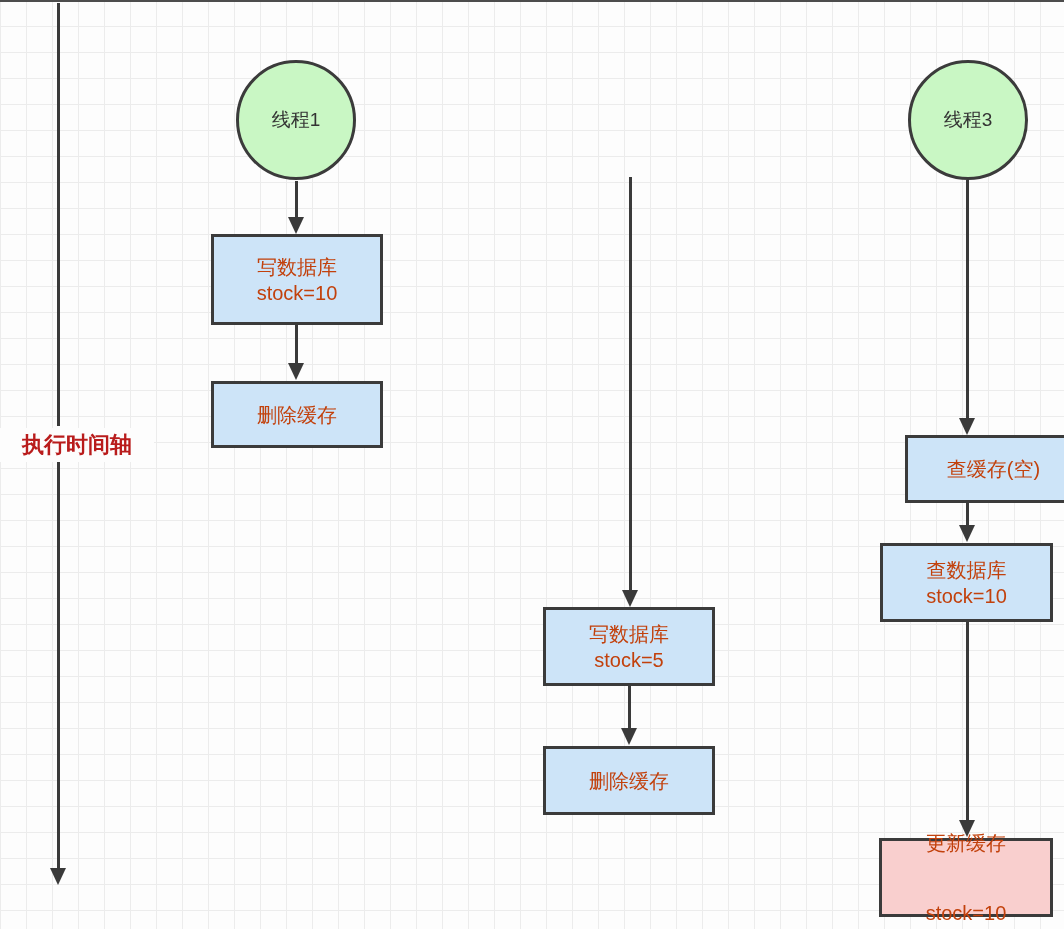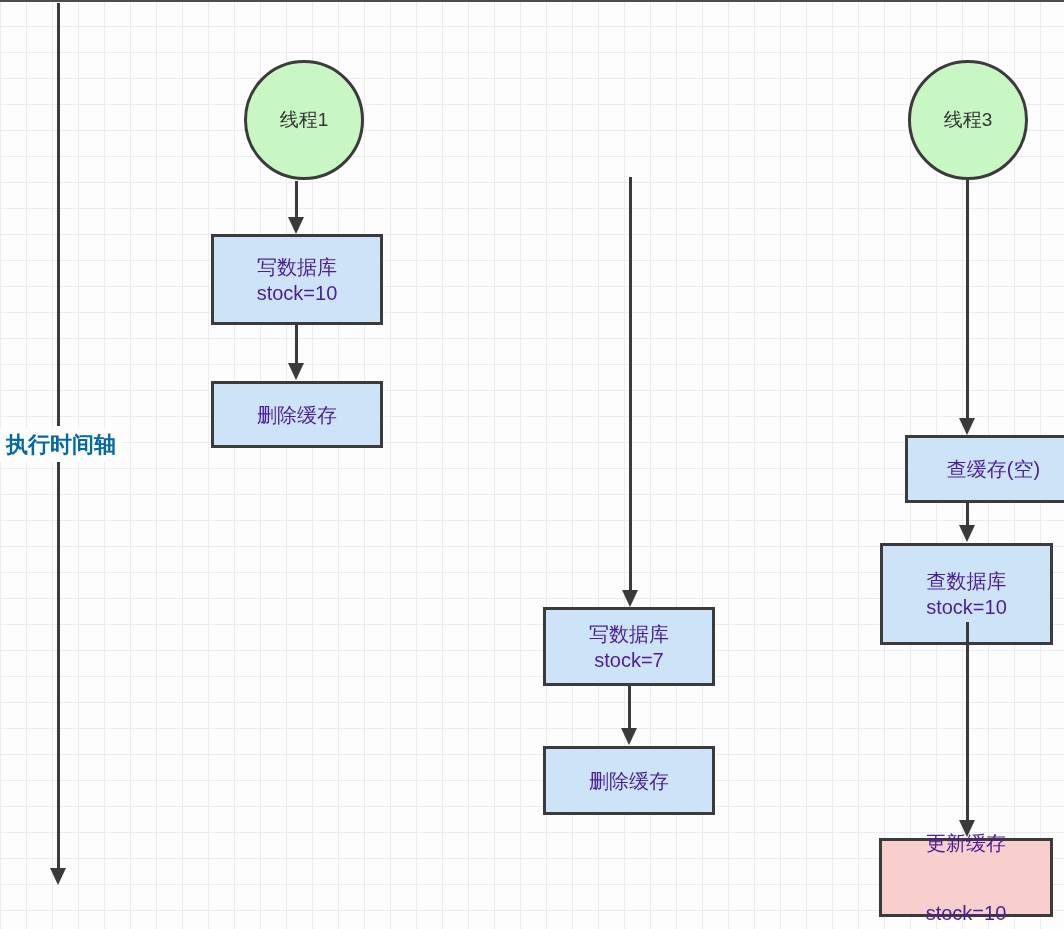--- a/index.html
+++ b/index.html
@@ -49,7 +49,7 @@
   <div class="vline" style="left:57px;top:462px;height:406px;"></div>
   <div class="ahead" style="left:50px;top:868px;"></div>
 
-  <div class="circle" style="left:244px;top:60px;">
+  <div class="circle" style="left:236px;top:60px;">
     <span>线程1</span>
   </div>
   <div class="vline" style="left:295px;top:181px;height:37px;"></div>

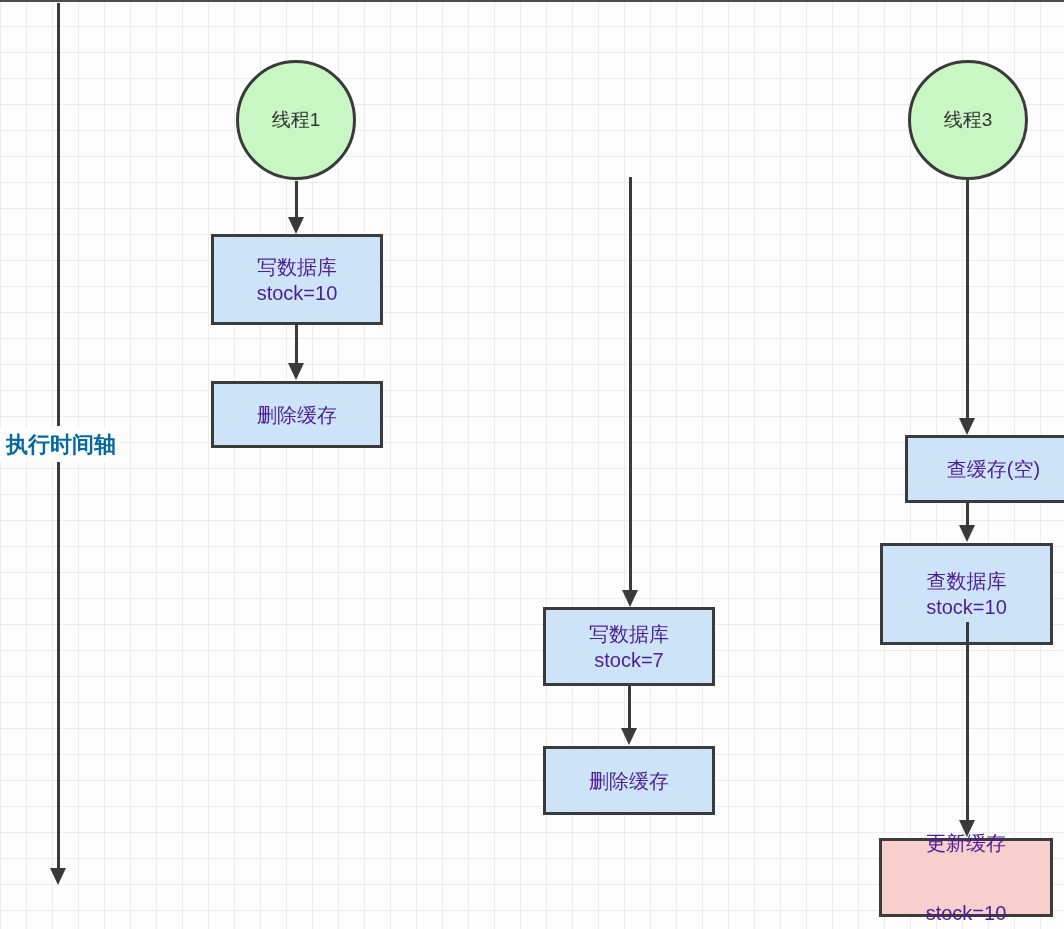--- a/index.html
+++ b/index.html
@@ -28,7 +28,7 @@
   .box{
     position:absolute;background:#cde4f8;border:3px solid #3b3b3b;box-sizing:border-box;
     display:flex;flex-direction:column;align-items:center;justify-content:center;
-    font-size:20px;color:#4c1d95;line-height:26px;text-align:center;
+    font-size:20px;color:#c2410c;line-height:26px;text-align:center;
   }
   .box.alert{background:#f9cfce;gap:44px;}
   .box span:empty{display:none;}

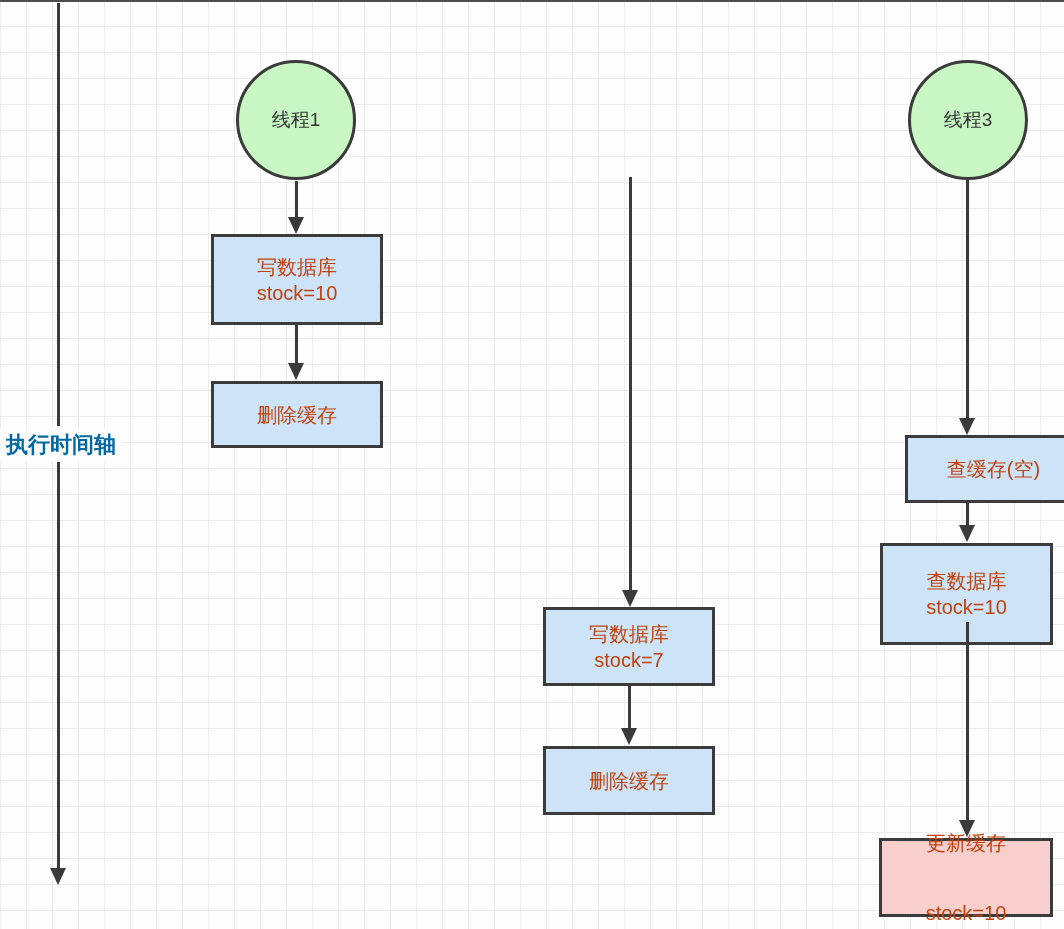--- a/index.html
+++ b/index.html
@@ -34,8 +34,8 @@
   .box span:empty{display:none;}
   .timeline-label{
     position:absolute;left:0;top:428px;width:122px;
-    background:#fdfdfd;padding:2px 0;
-    font-size:22px;font-weight:bold;color:#0369a1;text-align:center;
+    background:#fdfdfd;padding:2px 16px;
+    font-size:22px;font-weight:bold;color:#b91c1c;text-align:center;
   }
 </style>
 </head>

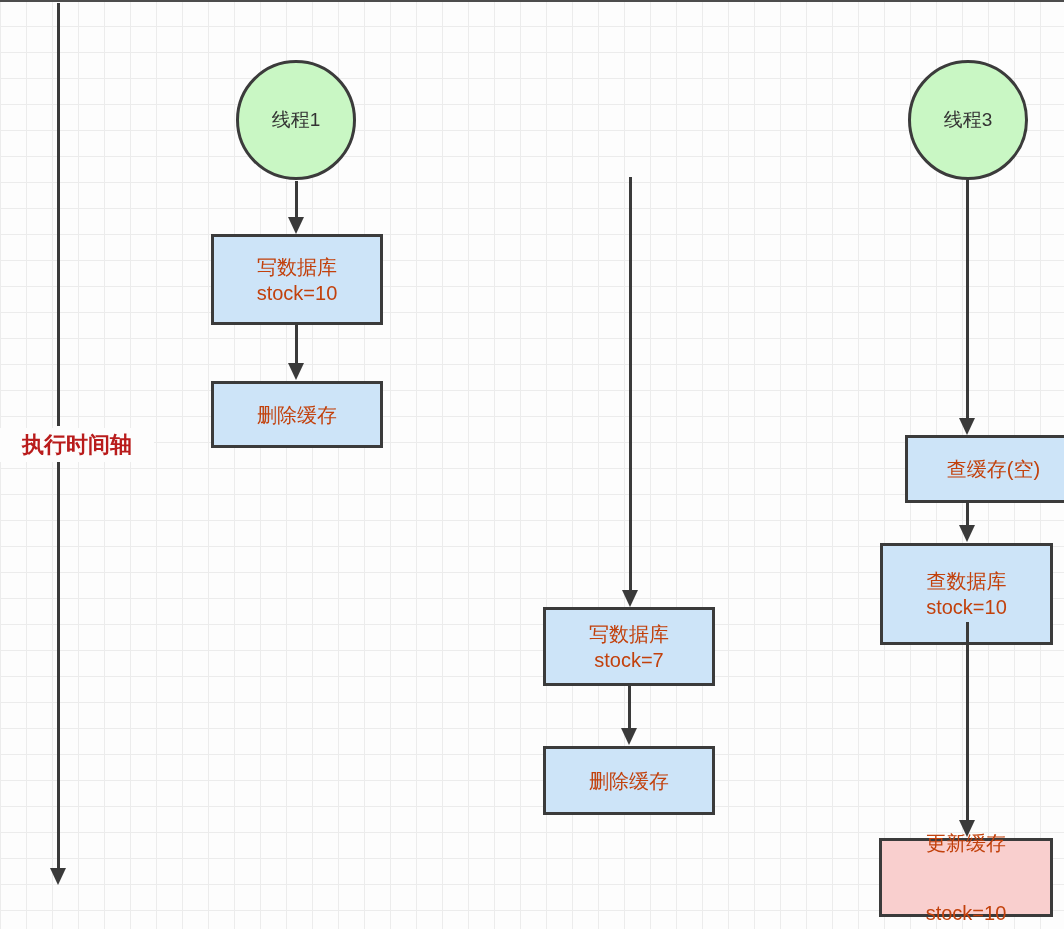--- a/index.html
+++ b/index.html
@@ -89,7 +89,7 @@
   </div>
   <div class="vline" style="left:966px;top:503px;height:24px;"></div>
   <div class="ahead" style="left:959px;top:525px;"></div>
-  <div class="box" style="left:880px;top:543px;width:173px;height:102px;">
+  <div class="box" style="left:880px;top:543px;width:173px;height:79px;">
     <span>查数据库</span>
     <span>stock=10</span>
   </div>

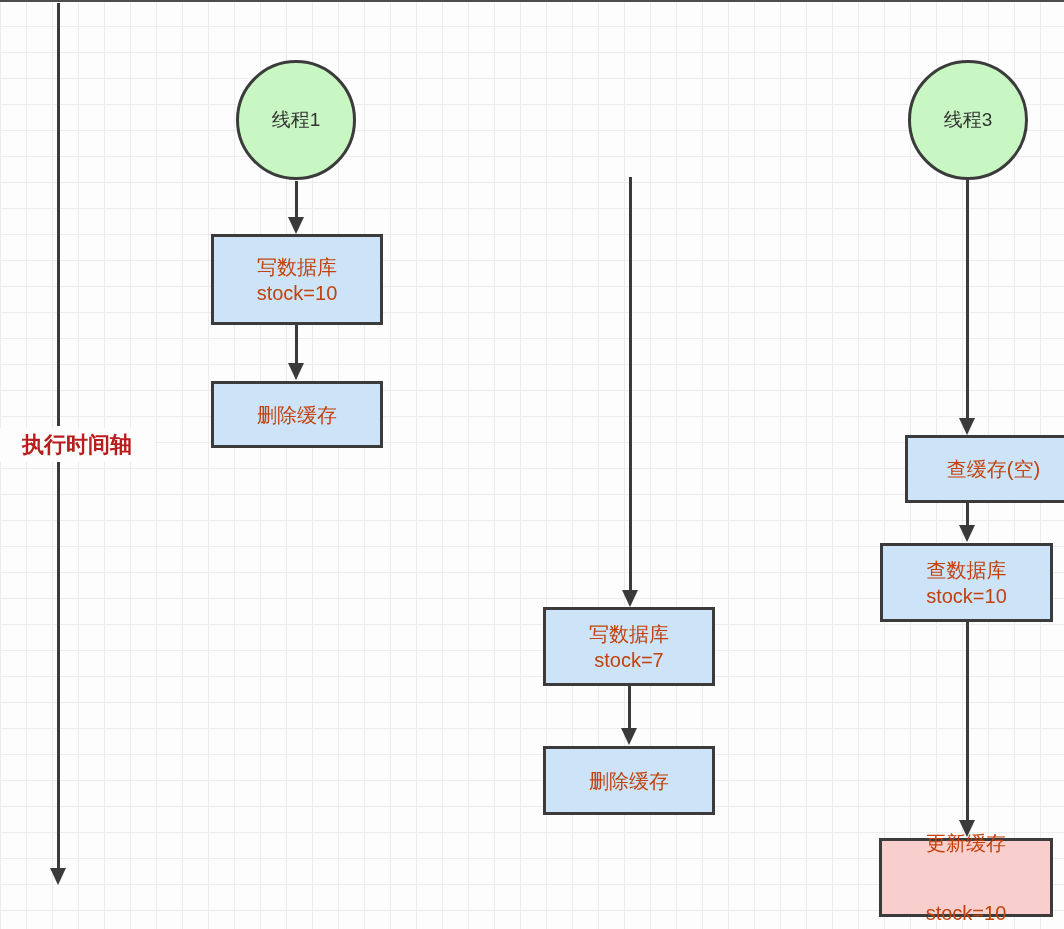--- a/index.html
+++ b/index.html
@@ -69,7 +69,7 @@
   <div class="ahead" style="left:622px;top:590px;"></div>
   <div class="box" style="left:543px;top:607px;width:172px;height:79px;">
     <span>写数据库</span>
-    <span>stock=7</span>
+    <span>stock=5</span>
   </div>
   <div class="vline" style="left:628px;top:686px;height:43px;"></div>
   <div class="ahead" style="left:621px;top:728px;"></div>

